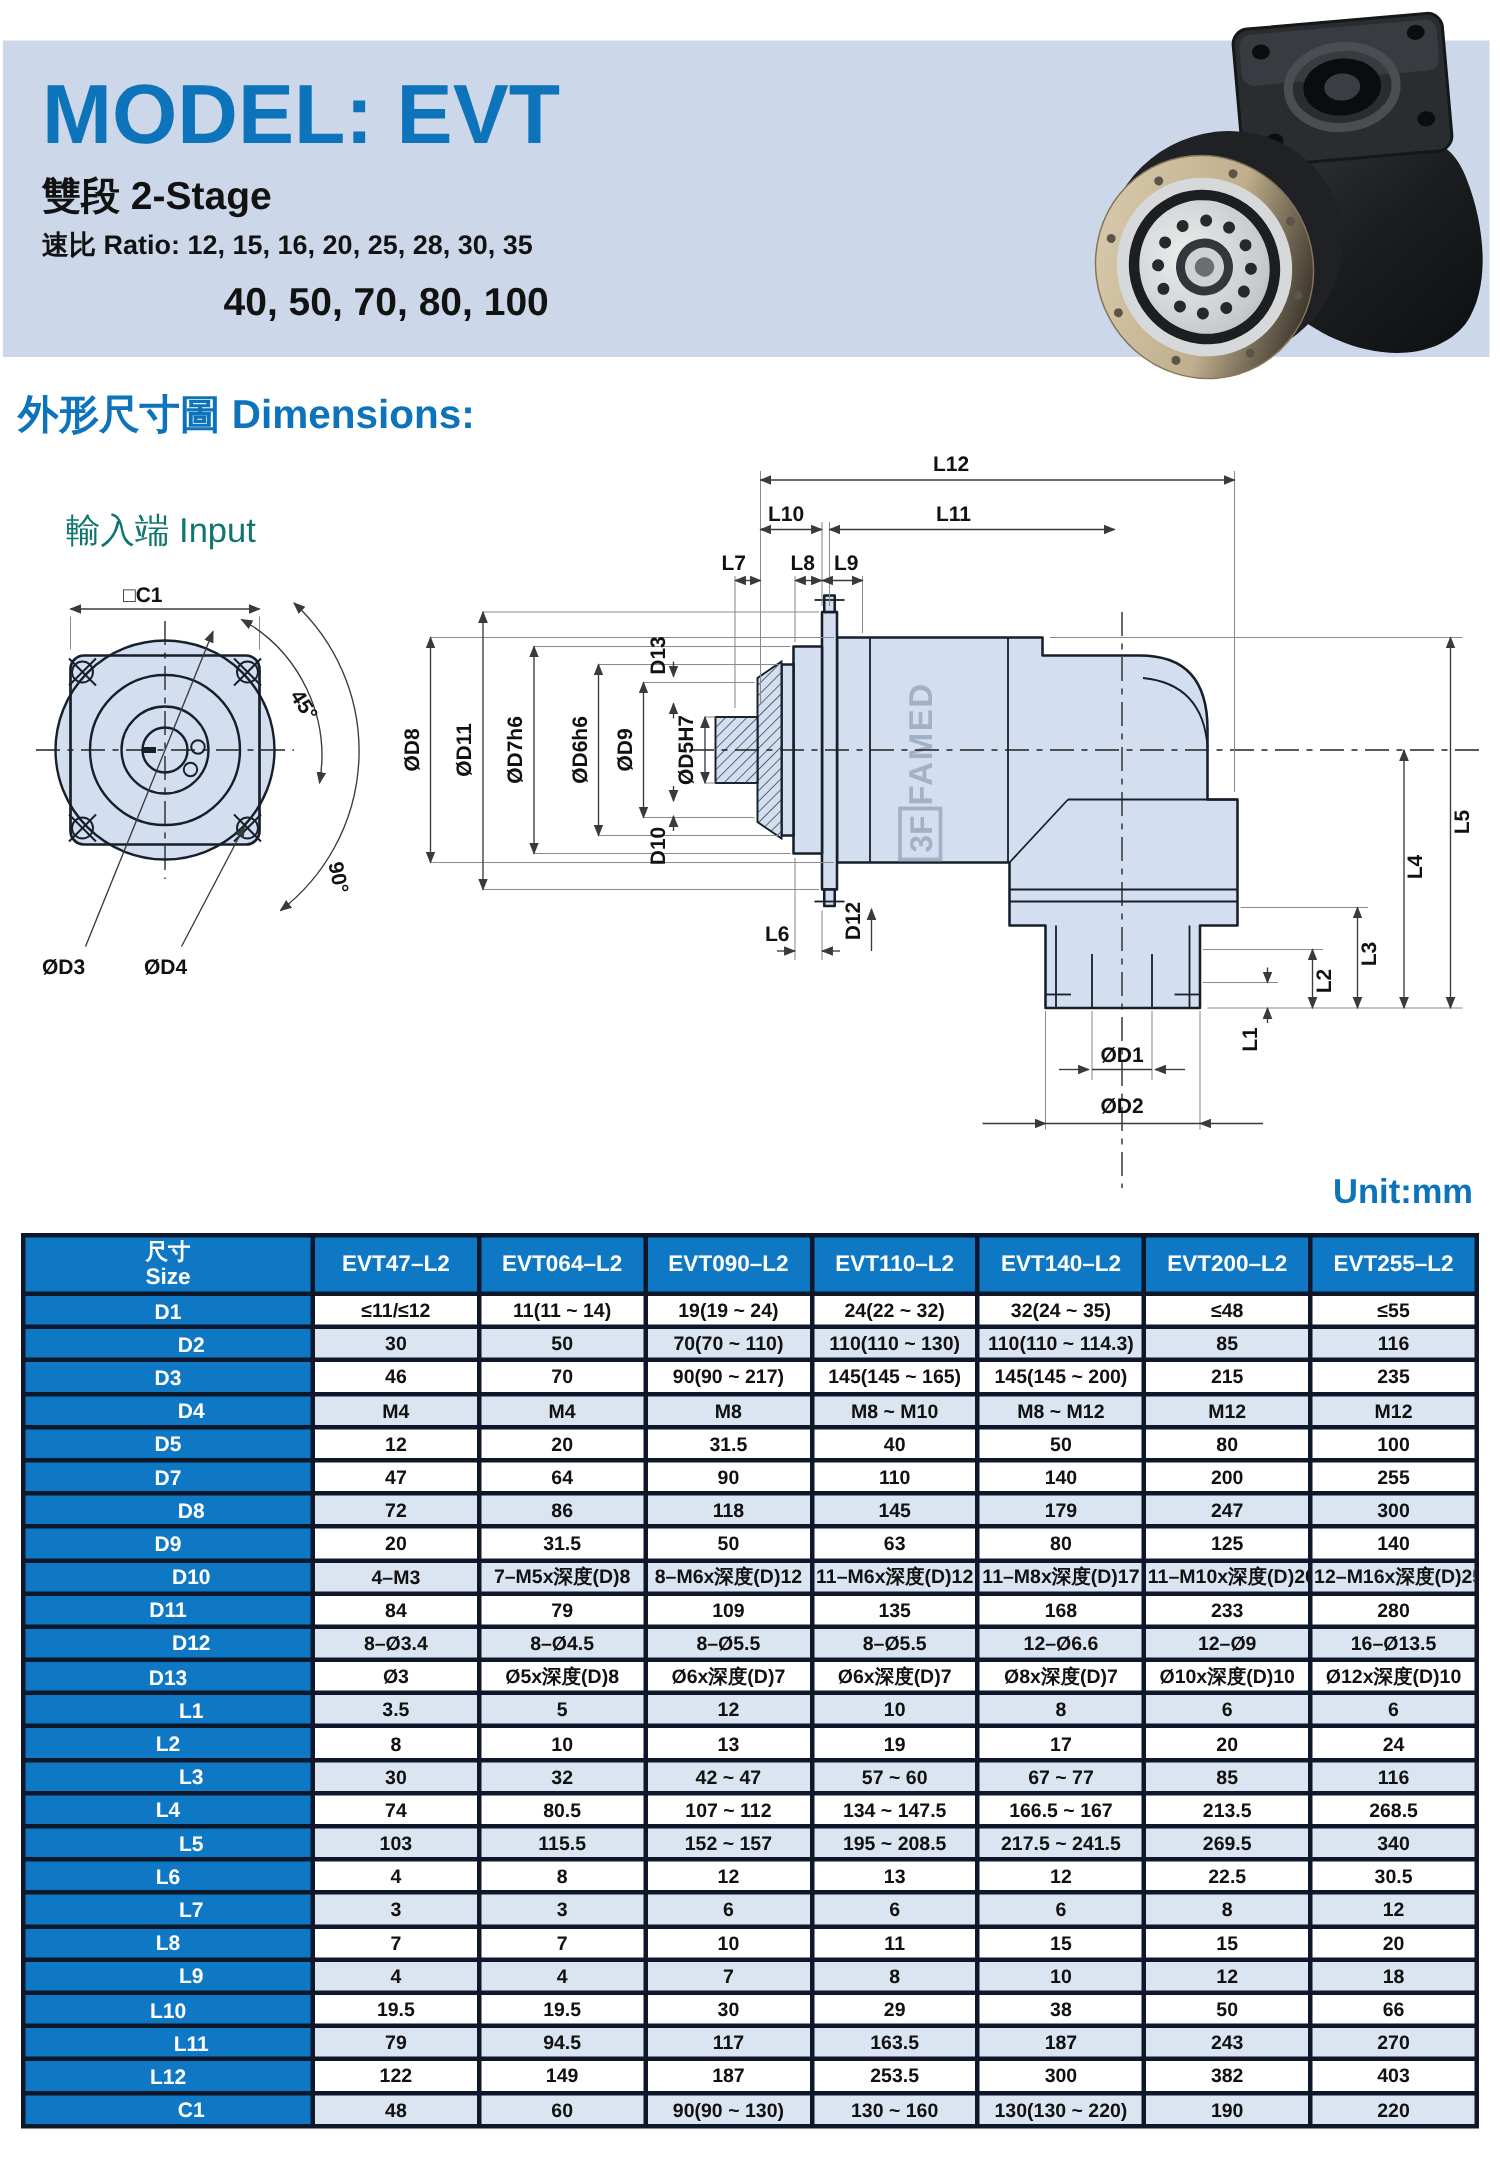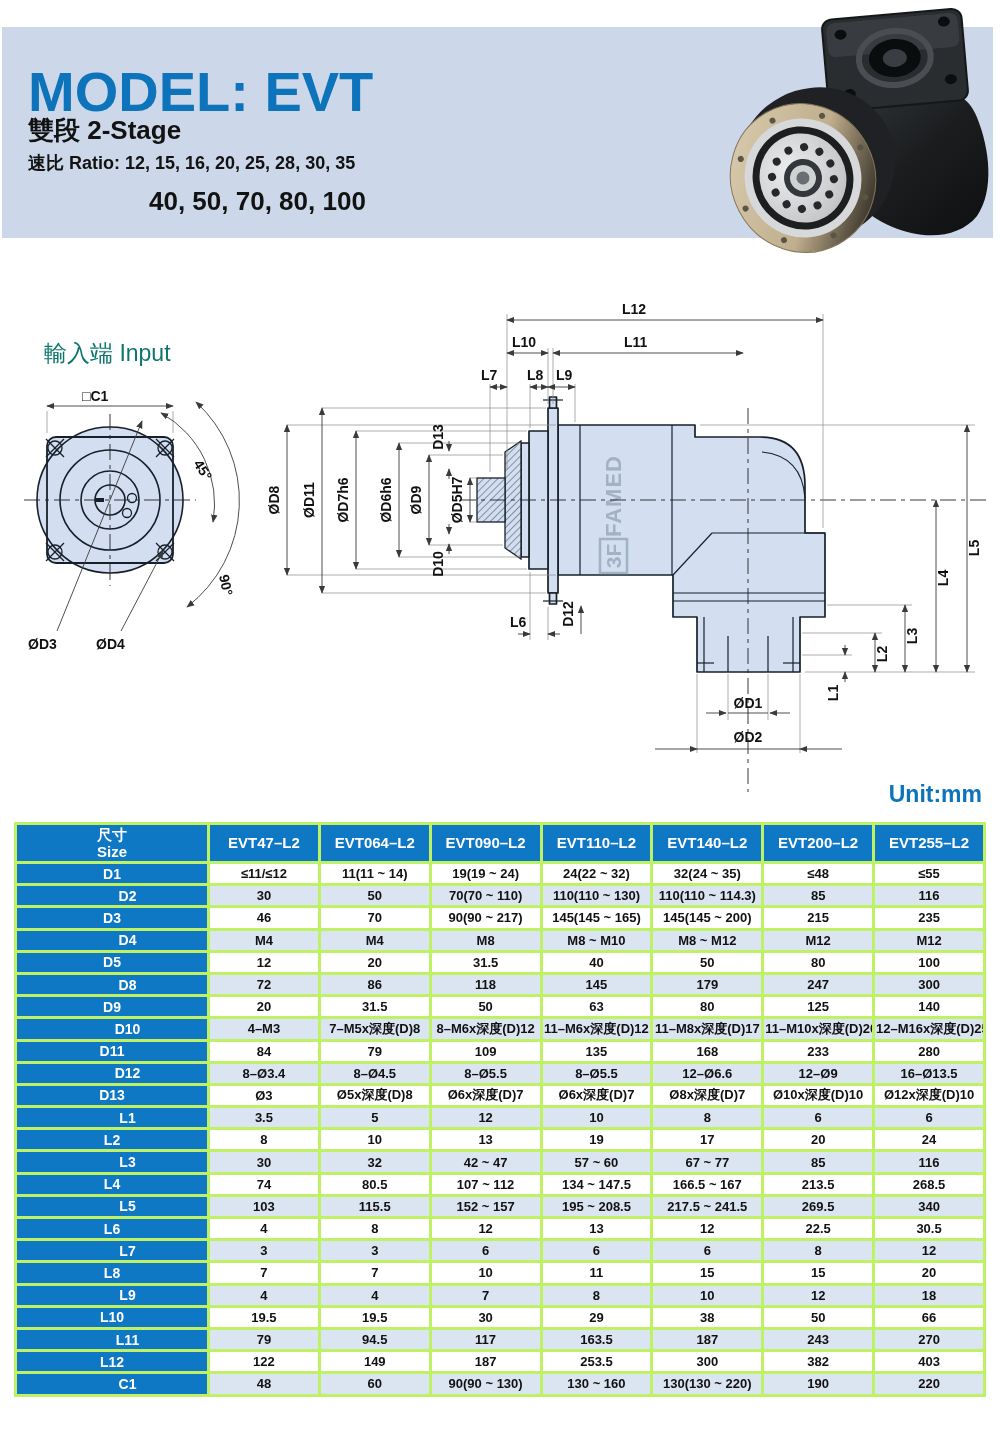--- a/index.html
+++ b/index.html
@@ -6,7 +6,7 @@
   .page{position:relative;width:1000px;height:1447px;background:#fff;overflow:hidden;
         font-family:"Liberation Sans","DejaVu Sans",sans-serif;color:#111;}
   .hero{position:absolute;left:2px;top:27px;width:991px;height:211px;background:#ccd8e9;}
-  .model-title{position:absolute;left:28px;top:64px;font-size:56px;font-weight:bold;
+  .model-title{position:absolute;left:28px;top:48px;font-size:56px;font-weight:bold;
         color:#0d73ba;line-height:1;letter-spacing:0px;}
   .stage-line{position:absolute;left:28px;top:113px;font-size:26px;font-weight:bold;color:#121212;}
   .ratio-line1{position:absolute;left:28px;top:151px;font-size:18px;font-weight:bold;color:#121212;}

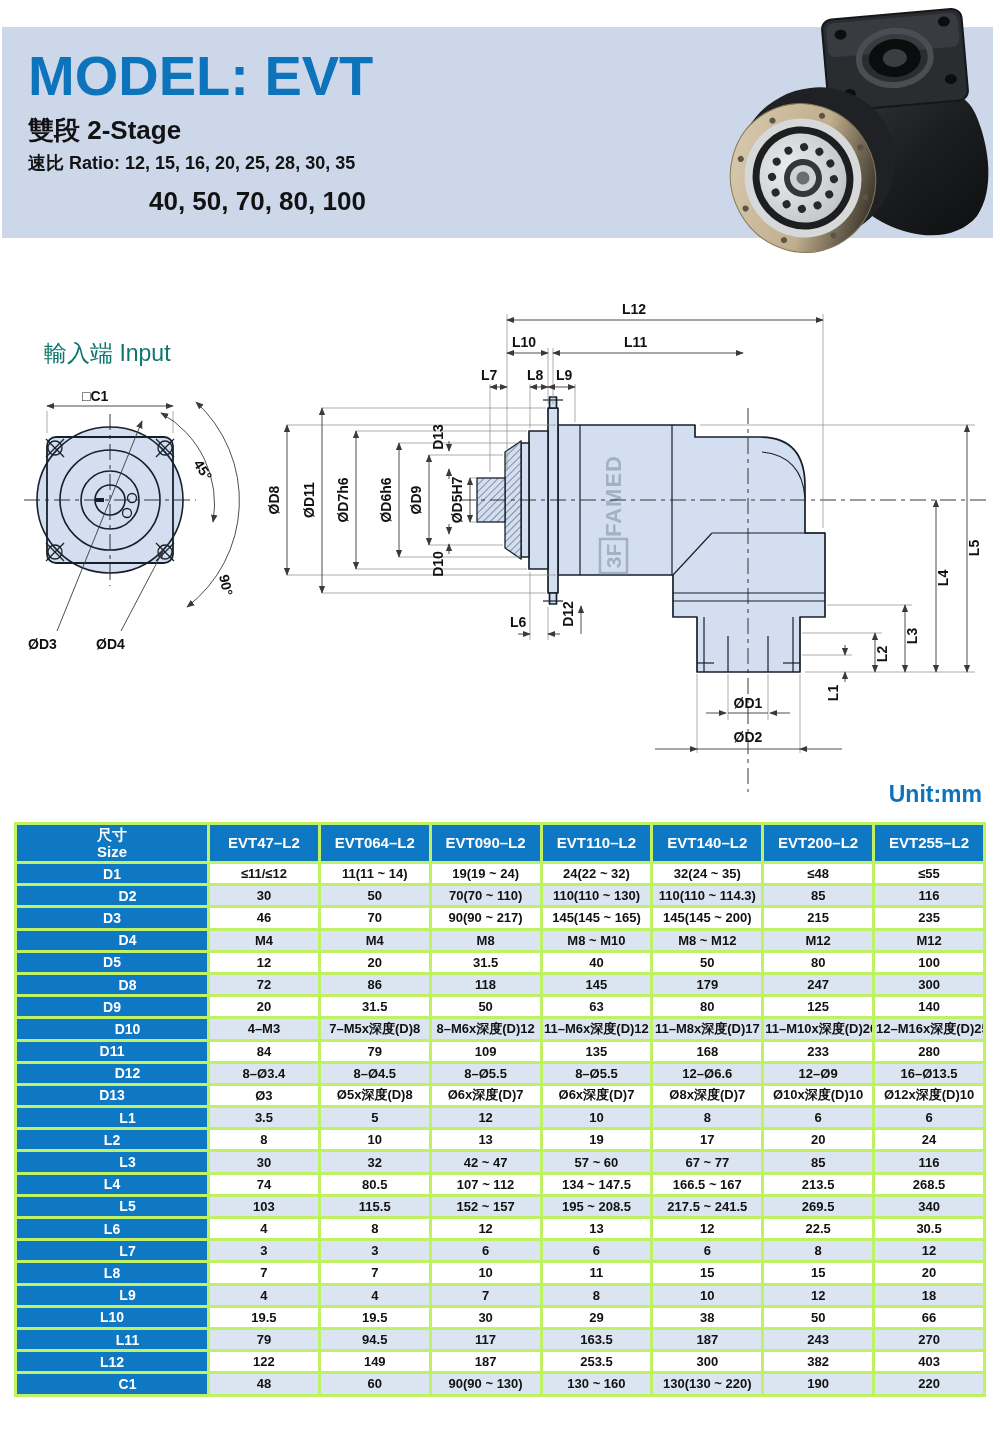--- a/index.html
+++ b/index.html
@@ -123,6 +123,7 @@
     </g>
   </svg>
 
+  <div class="dim-heading">外形尺寸圖 Dimensions:</div>
   <div class="input-label">輸入端 Input</div>
   <div class="unit-label">Unit:mm</div>
 

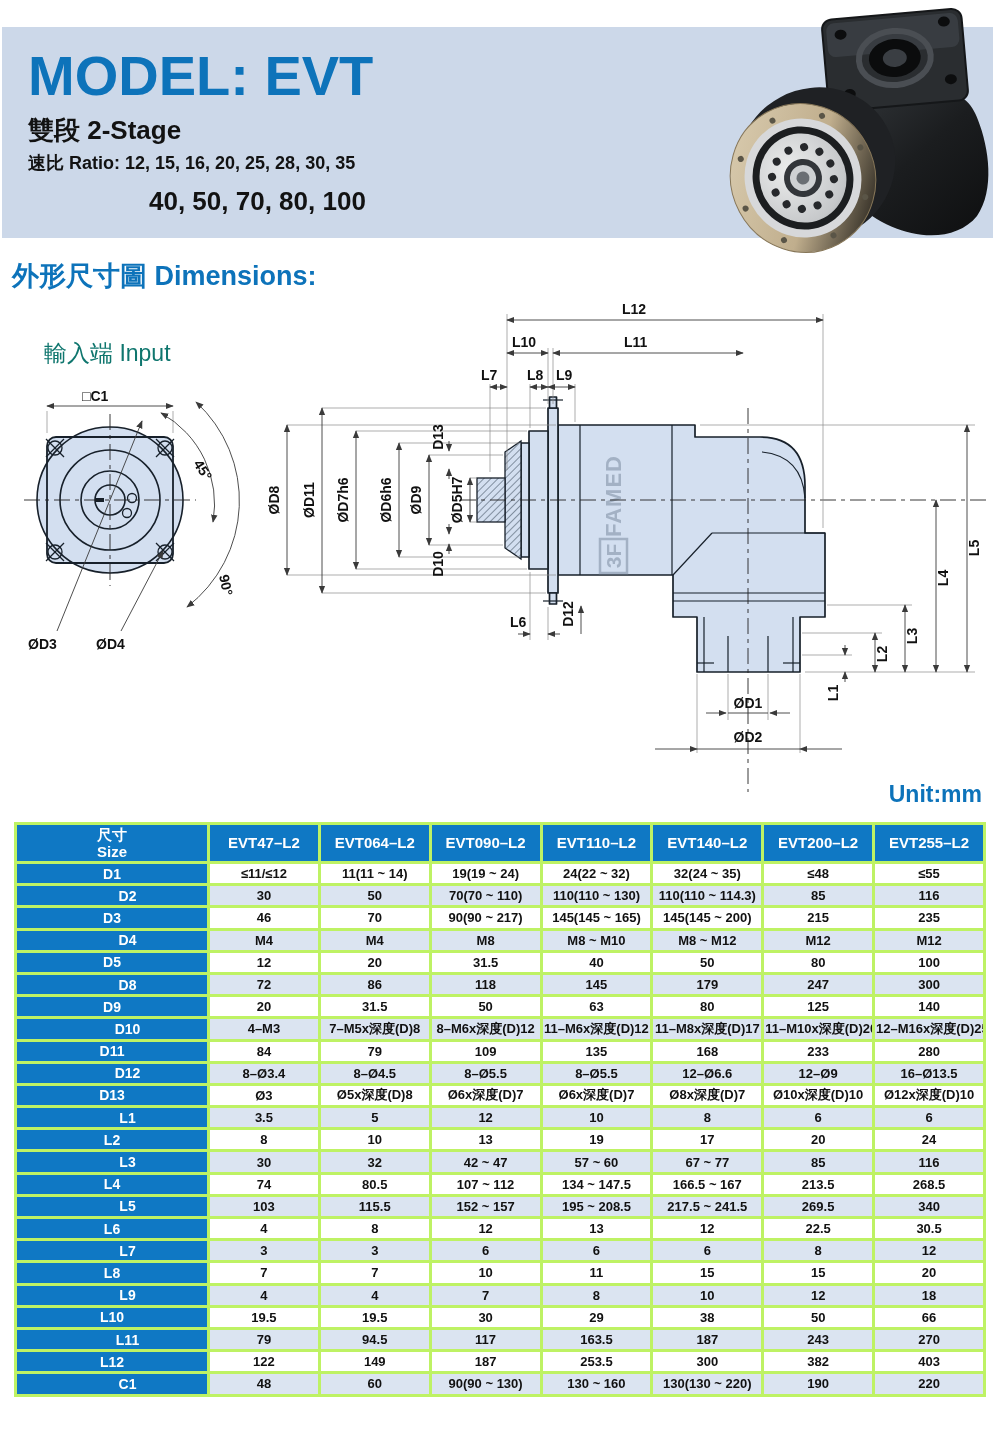--- a/index.html
+++ b/index.html
@@ -31,7 +31,7 @@
 
   
   .spec-table{position:absolute;left:14px;top:822px;width:972px;border-collapse:separate;
-      border-spacing:3px;table-layout:fixed;background:#bef264;}
+      border-spacing:3px;table-layout:fixed;background:#0f172a;}
   .spec-table col.c0{width:190px;}
   .spec-table th{background:#0f78c4;color:#fff;font-size:15px;font-weight:bold;height:36px;
       text-align:center;vertical-align:middle;padding:0;line-height:1.15;}

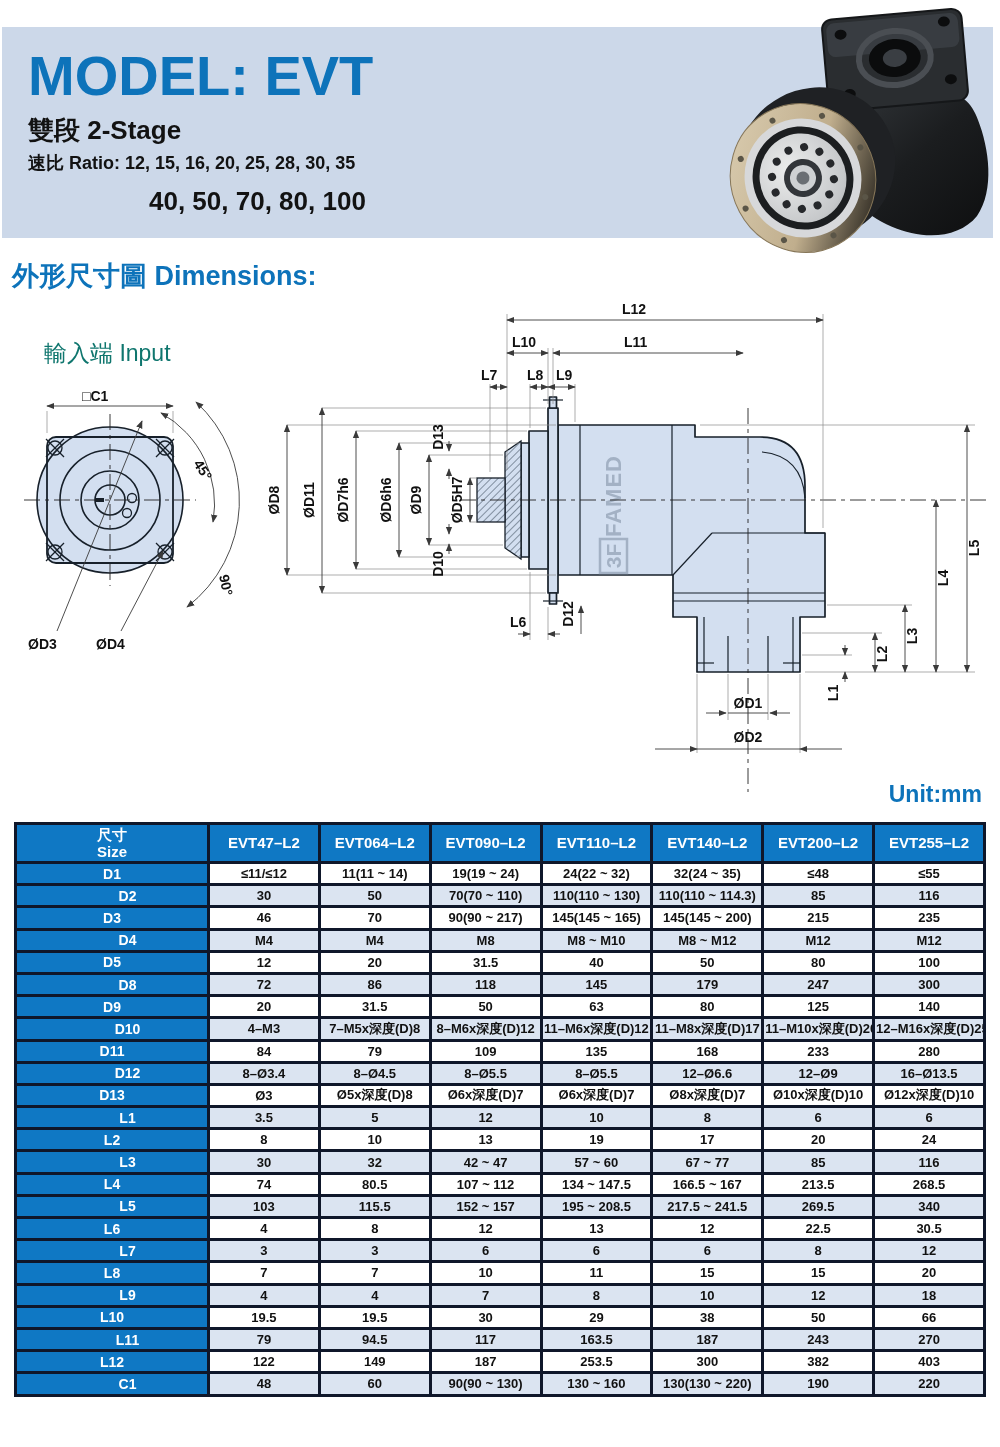--- a/index.html
+++ b/index.html
@@ -392,6 +392,16 @@
           <td>80</td>
           <td>100</td>
         </tr>
+        <tr>
+          <td class="rowlabel">D7</td>
+          <td>47</td>
+          <td>64</td>
+          <td>90</td>
+          <td>110</td>
+          <td>140</td>
+          <td>200</td>
+          <td>255</td>
+        </tr>
         <tr class="alt">
           <td class="rowlabel">D8</td>
           <td>72</td>

